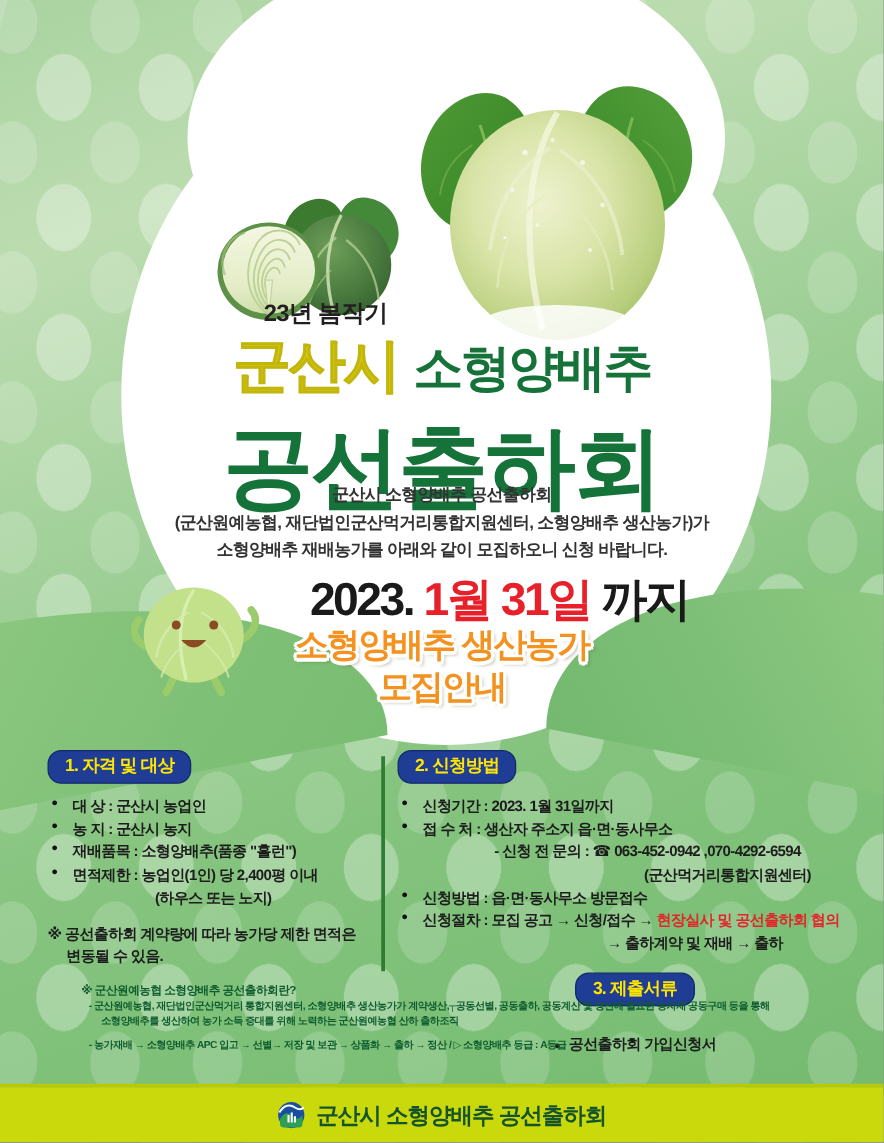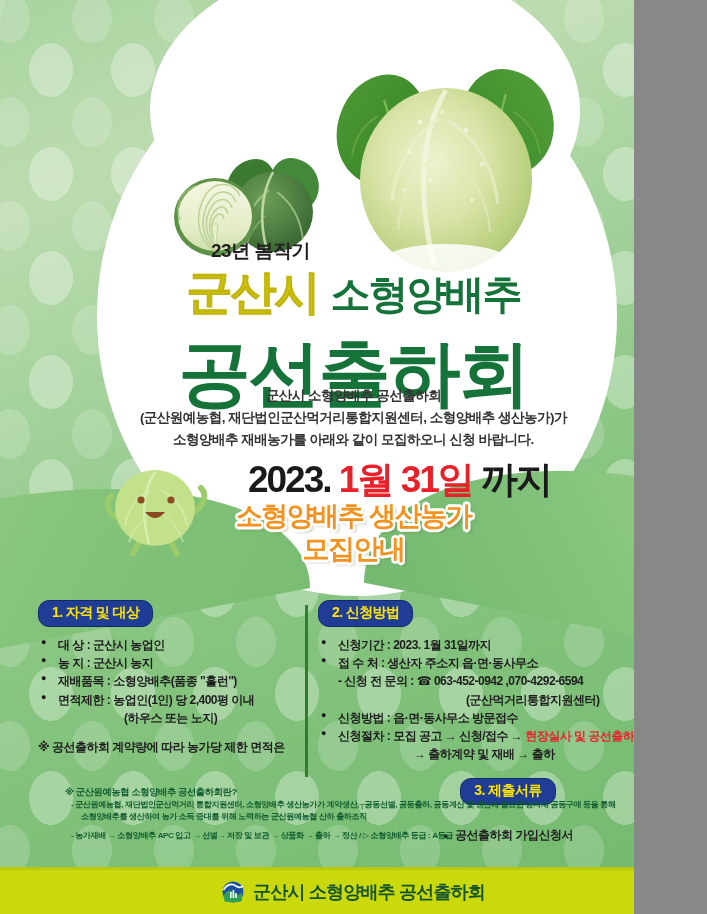--- a/index.html
+++ b/index.html
@@ -7,7 +7,7 @@
   body{font-family:"Liberation Sans","DejaVu Sans",sans-serif;}
 
   #poster{
-    position:relative;width:634px;height:914px;overflow:hidden;
+    position:relative;width:707px;height:914px;overflow:hidden;
     background:linear-gradient(160deg,#a9d3a0 0%,#bcdcb0 18%,#9ecf96 42%,#86c47f 62%,#7cbf77 82%,#74b96f 100%);
   }
 

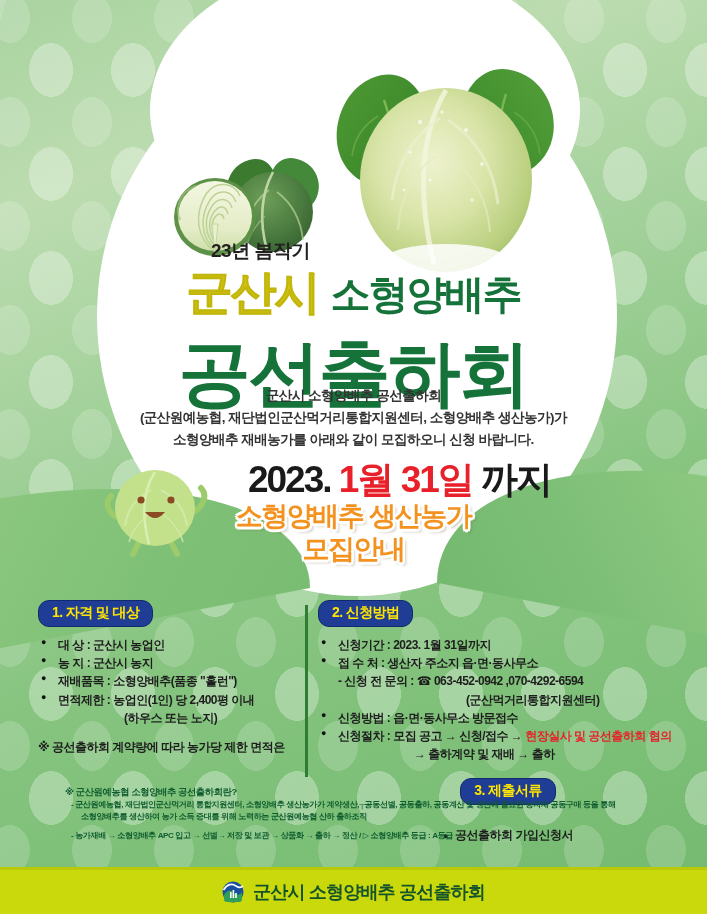--- a/index.html
+++ b/index.html
@@ -91,7 +91,7 @@
   ul.bl li{font-size:12px;font-weight:bold;color:#1d1d1d;letter-spacing:-.5px;
     line-height:1.52;padding-left:20px;position:relative;white-space:nowrap;}
   ul.bl li::before{content:"●";position:absolute;left:3px;top:0;font-size:9px;color:#111;}
-  ul.bl li.nb{padding-left:20px;}
+  ul.bl li.nb{padding-left:20px;text-align:center;}
   ul.bl li.nb::before{content:"";}
   .sub{font-size:12px;font-weight:bold;color:#1d1d1d;letter-spacing:-.5px;
     line-height:1.52;white-space:nowrap;}

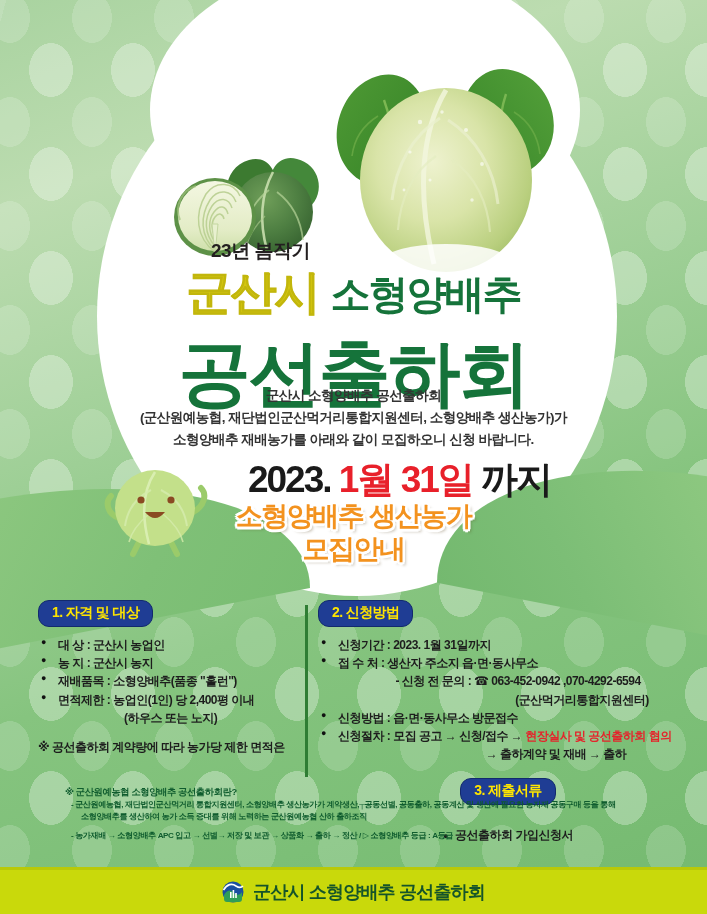--- a/index.html
+++ b/index.html
@@ -269,6 +269,7 @@
       <div class="sub" style="margin-left:86px">(하우스 또는 노지)</div>
       <div class="note">
         <div>※ 공선출하회 계약량에 따라 농가당 제한 면적은</div>
+        <div style="margin-left:15px">변동될 수 있음.</div>
       </div>
     </div>
 

